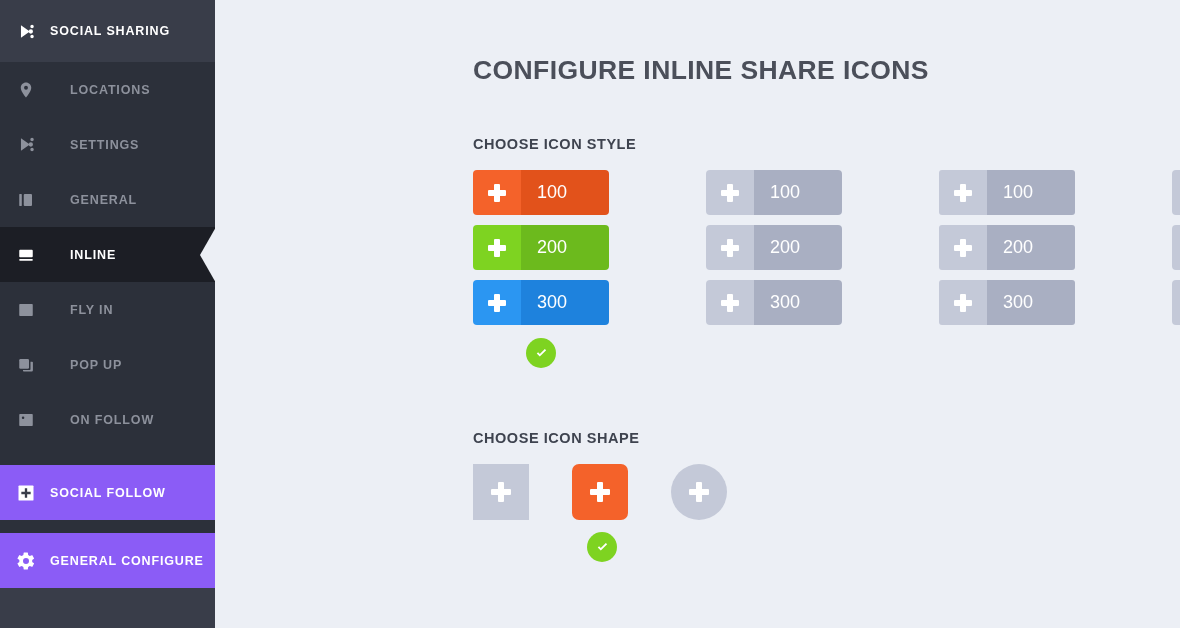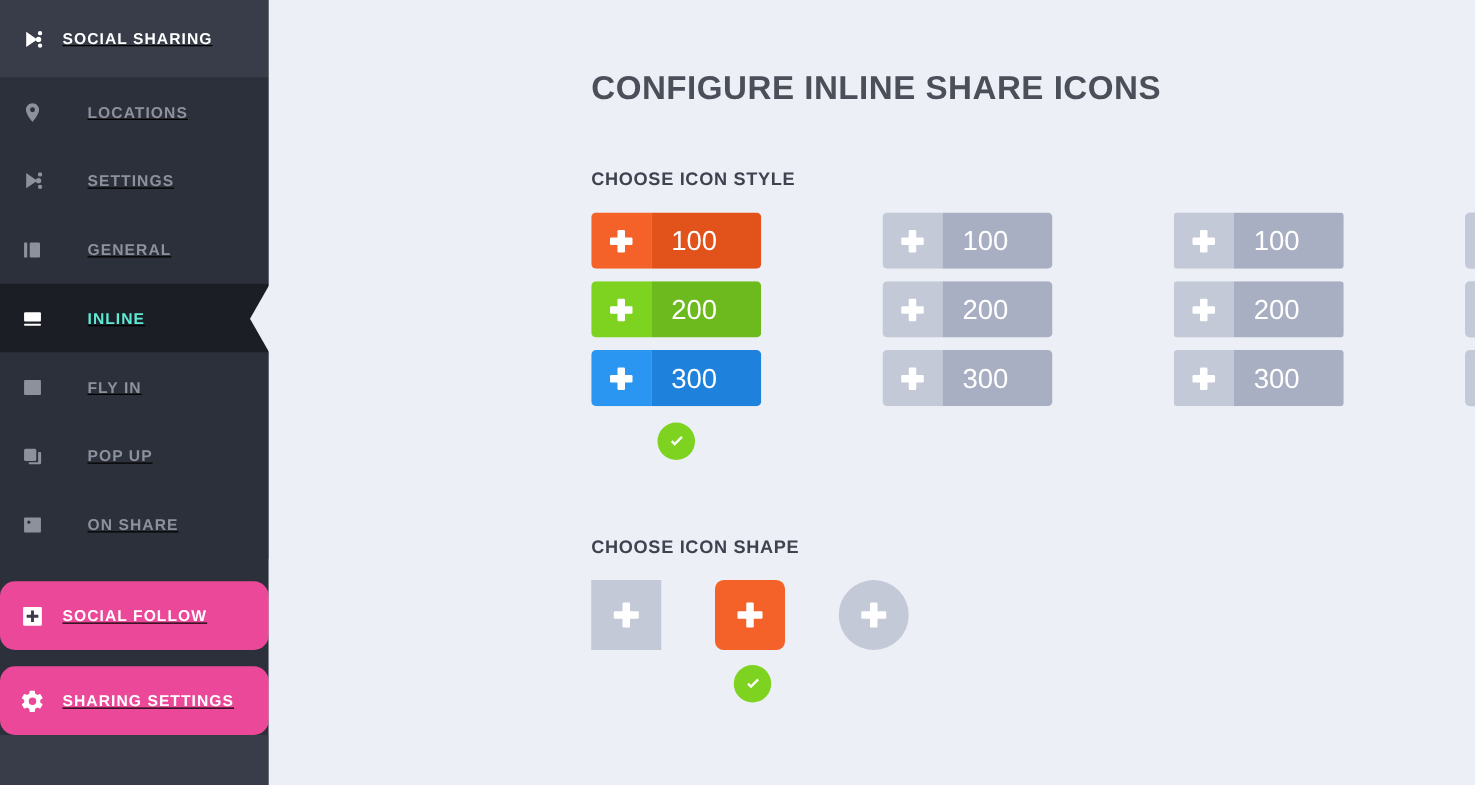--- a/index.html
+++ b/index.html
@@ -32,7 +32,6 @@
     padding-left: 9px;
     position: relative;
     cursor: pointer;
-    text-decoration: underline;
   }
 
   .nav-item .nav-icon {

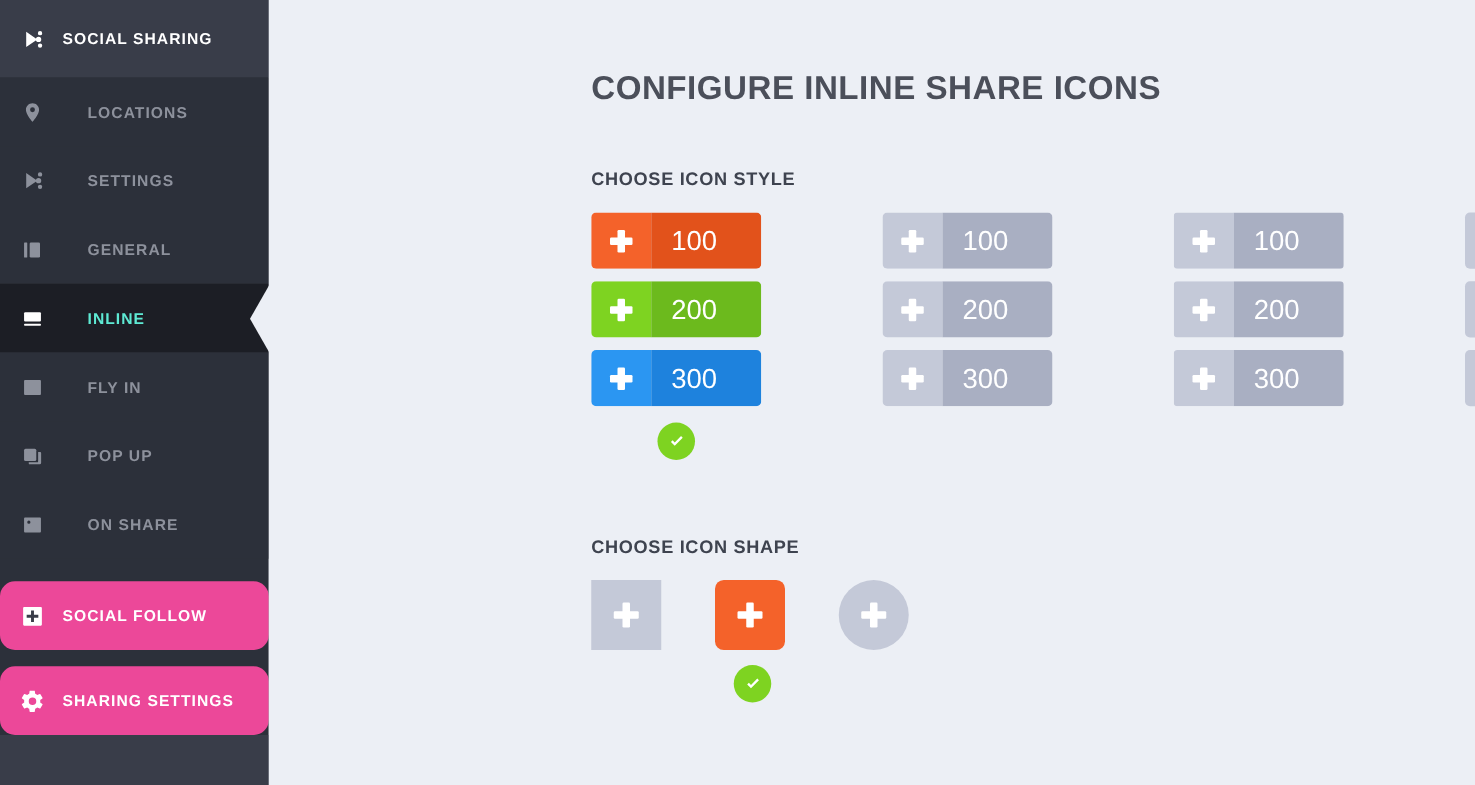--- a/index.html
+++ b/index.html
@@ -162,7 +162,7 @@
     display: flex;
     align-items: center;
     padding-left: 16px;
-    font-size: 22px;
+    font-size: 18px;
     color: #ffffff;
     font-weight: normal;
   }

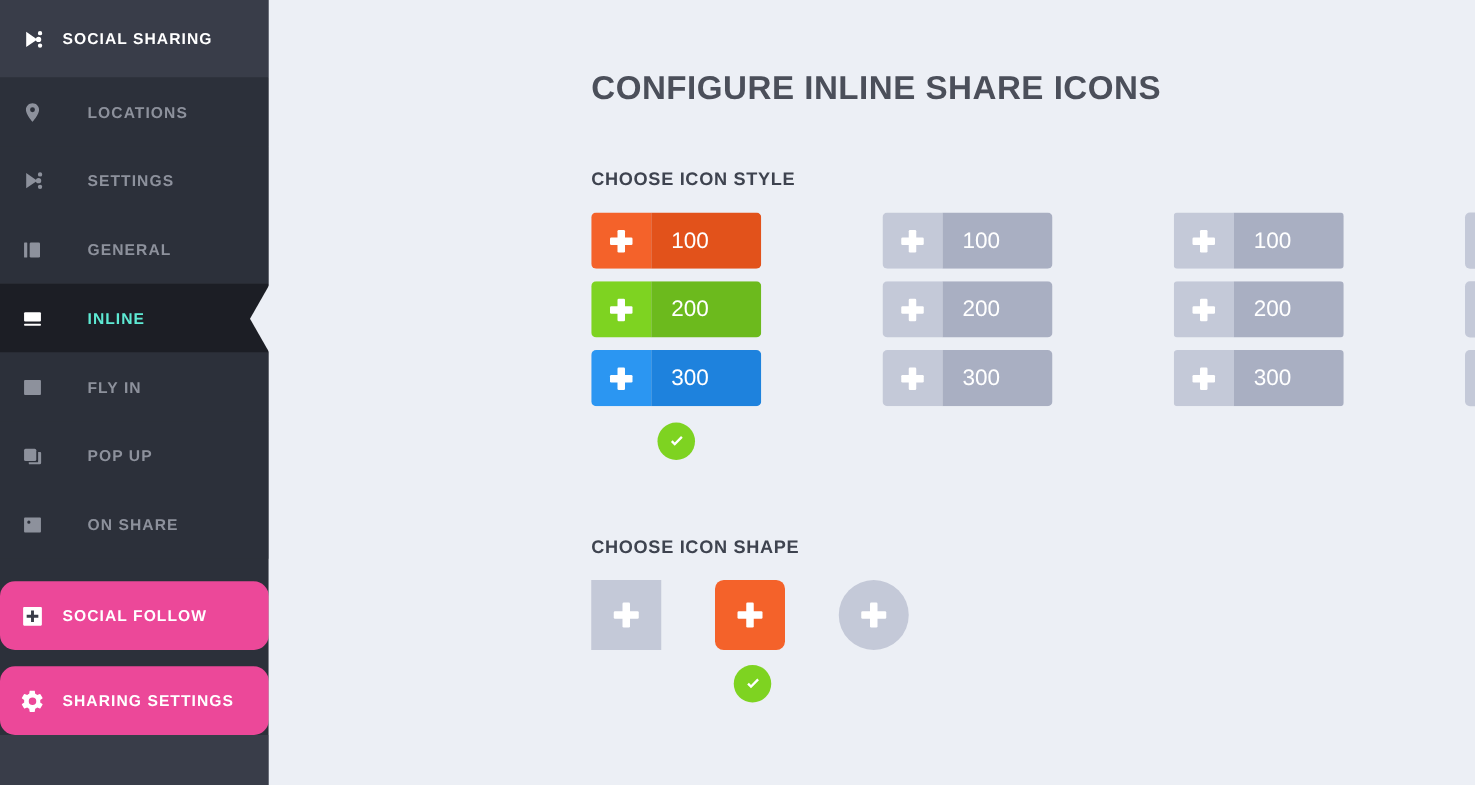--- a/index.html
+++ b/index.html
@@ -69,7 +69,7 @@
   .nav-item.active {
     background: #1c1e25;
   }
-  .nav-item.active .nav-label { color: #5eead4; }
+  .nav-item.active .nav-label { color: #ffffff; }
   .nav-item.active .nav-icon svg { fill: #ffffff; }
 
   .nav-arrow {

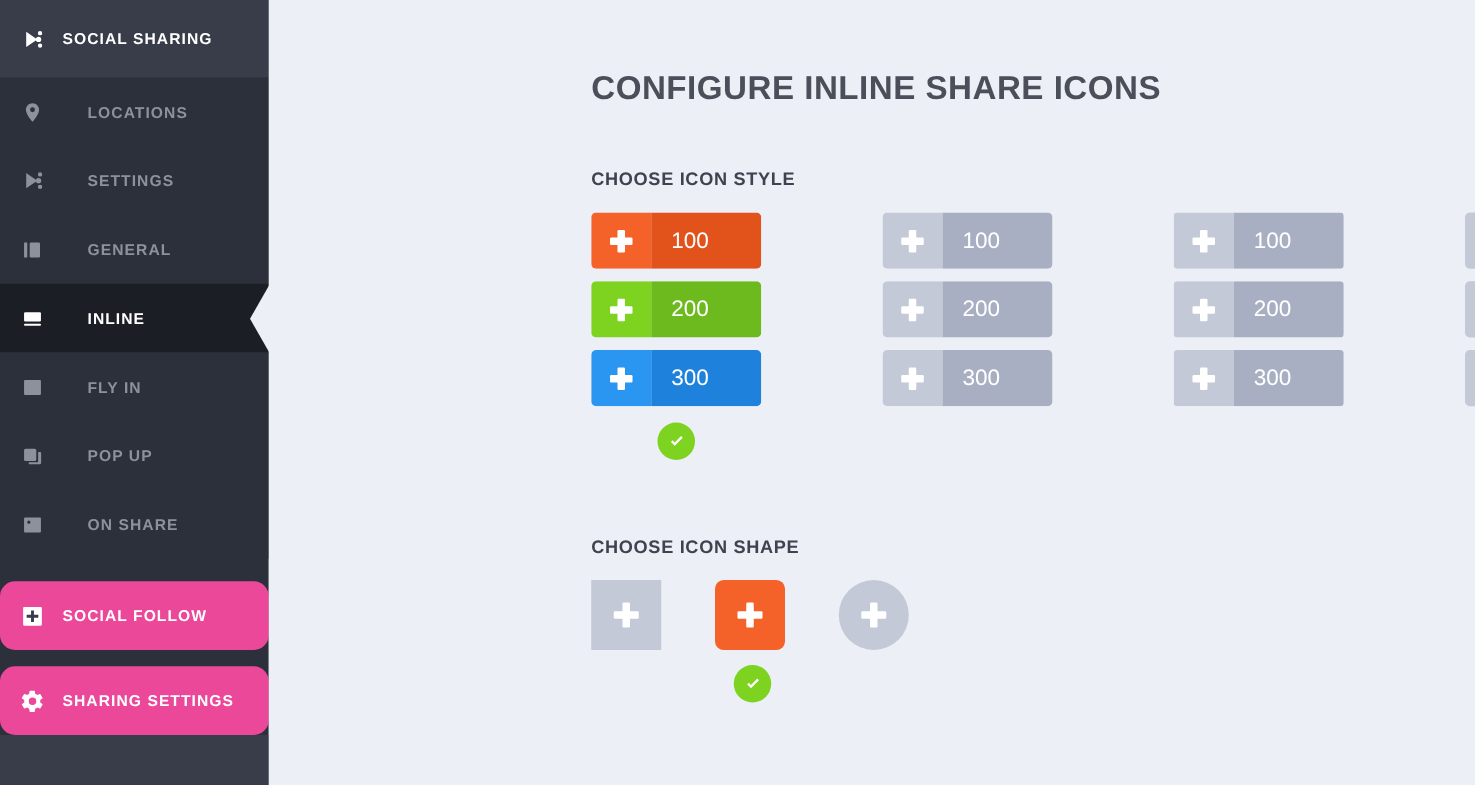--- a/index.html
+++ b/index.html
@@ -344,7 +344,7 @@
             <path d="M4 4 h16 a1 1 0 0 1 1 1 v14 a1 1 0 0 1 -1 1 H4 a1 1 0 0 1 -1 -1 V5 a1 1 0 0 1 1 -1 z M5 18 l4.6-5.6 3.1 3.4 2.4-2.6 3.9 4.8 z M8.1 7.3 a1.7 1.7 0 1 0 0 3.4 a1.7 1.7 0 0 0 0 -3.4 z"></path>
           </svg>
       </span>
-      <span class="nav-label">ON SHARE</span>
+      <span class="nav-label">ON FOLLOW</span>
     </div>
 
     <div class="nav-item level-main" style="margin-top:18px;">

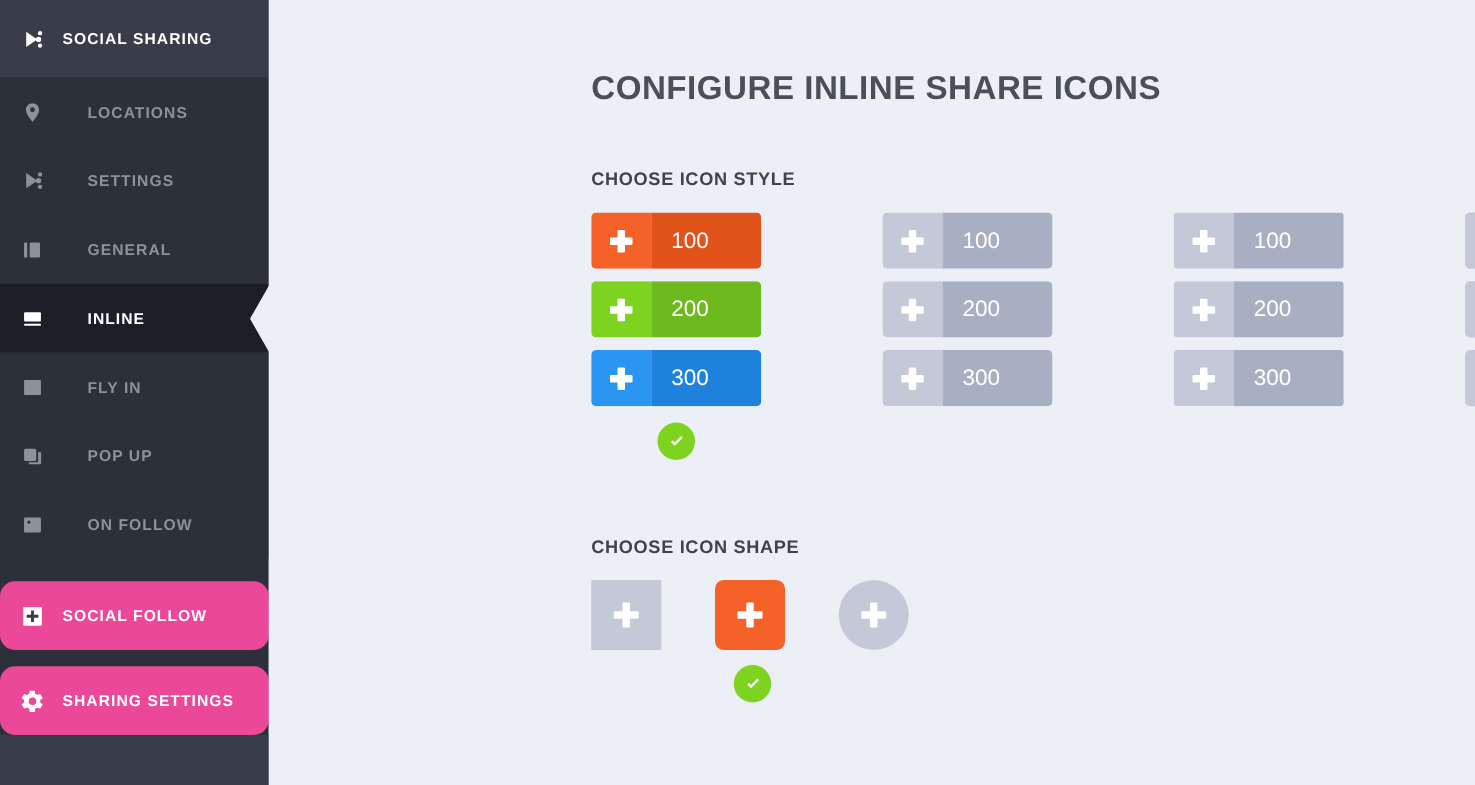--- a/index.html
+++ b/index.html
@@ -85,8 +85,7 @@
 
   
   .nav-item.level-main {
-    background: #ec4899;
-    border-radius: 12px;
+    background: #8b5cf6;
   }
   .nav-item.level-main .nav-label { color: #ffffff; }
   .nav-item.level-main .nav-icon svg { fill: #ffffff; }

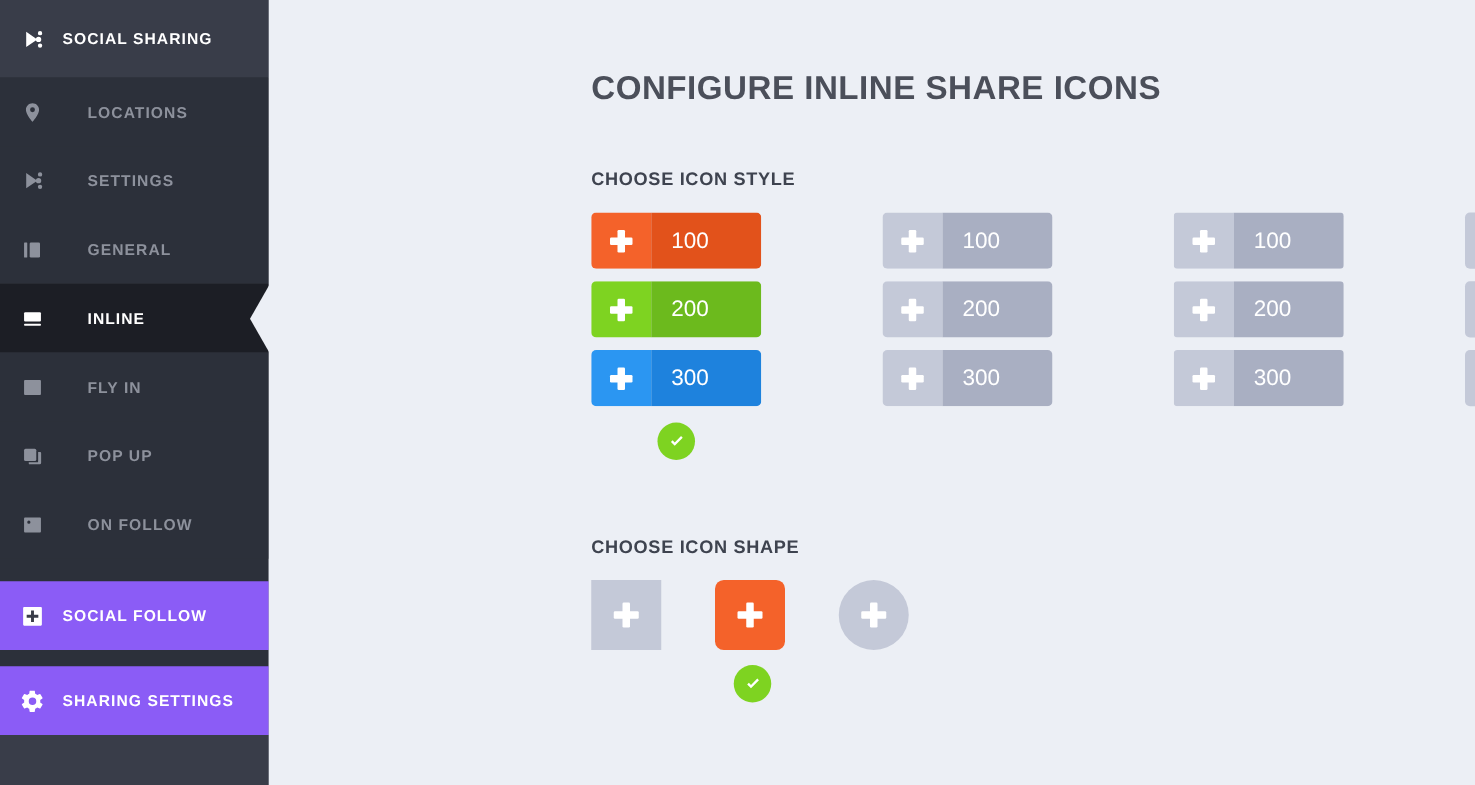--- a/index.html
+++ b/index.html
@@ -362,7 +362,7 @@
             <path d="M19.4 13.1 a7.7 7.7 0 0 0 0 -2.2 l2.1 -1.6 a0.5 0.5 0 0 0 0.1 -0.65 l-2 -3.45 a0.5 0.5 0 0 0 -0.6 -0.22 l-2.5 1 a7.5 7.5 0 0 0 -1.9 -1.1 l-0.38 -2.65 a0.5 0.5 0 0 0 -0.5 -0.43 h-4 a0.5 0.5 0 0 0 -0.5 0.43 l-0.38 2.65 a7.5 7.5 0 0 0 -1.9 1.1 l-2.5 -1 a0.5 0.5 0 0 0 -0.6 0.22 l-2 3.45 a0.5 0.5 0 0 0 0.1 0.65 l2.1 1.6 a7.7 7.7 0 0 0 0 2.2 l-2.1 1.6 a0.5 0.5 0 0 0 -0.1 0.65 l2 3.45 a0.5 0.5 0 0 0 0.6 0.22 l2.5 -1 a7.5 7.5 0 0 0 1.9 1.1 l0.38 2.65 a0.5 0.5 0 0 0 0.5 0.43 h4 a0.5 0.5 0 0 0 0.5 -0.43 l0.38 -2.65 a7.5 7.5 0 0 0 1.9 -1.1 l2.5 1 a0.5 0.5 0 0 0 0.6 -0.22 l2 -3.45 a0.5 0.5 0 0 0 -0.1 -0.65 z M12 15.6 a3.6 3.6 0 1 1 0 -7.2 a3.6 3.6 0 0 1 0 7.2 z"></path>
           </svg>
       </span>
-      <span class="nav-label">SHARING SETTINGS</span>
+      <span class="nav-label">GENERAL CONFIGURE</span>
     </div>
 
     <div id="sidebar-bottom-fill"></div>

